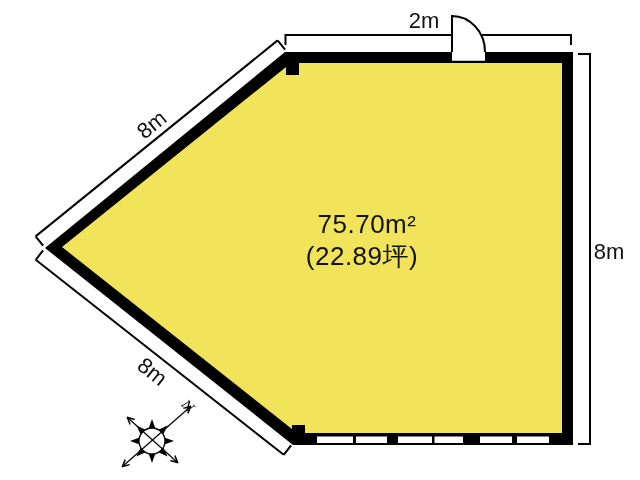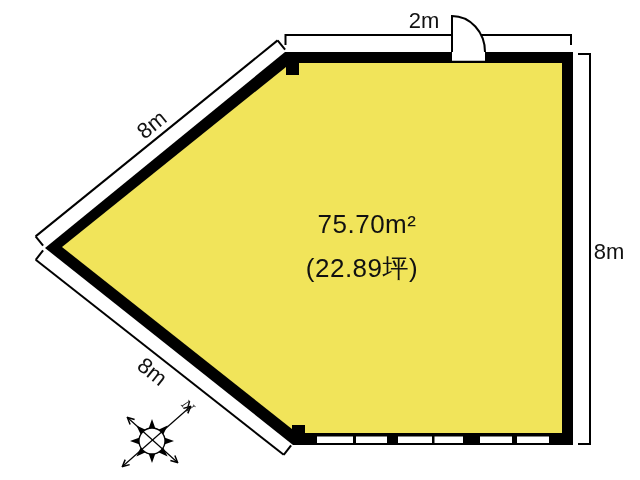--- a/index.html
+++ b/index.html
@@ -102,7 +102,7 @@
 
   <div class="label area-label" style="left:367px; top:224px;">75.70m²</div>
 
-  <div class="label area-label" style="left:362px; top:256px;margin-top:12px;">(22.89坪)</div>
+  <div class="label area-label" style="left:362px; top:256px;">(22.89坪)</div>
 
   <div class="label north-label" style="left:188px; top:406px;">N</div>
 

